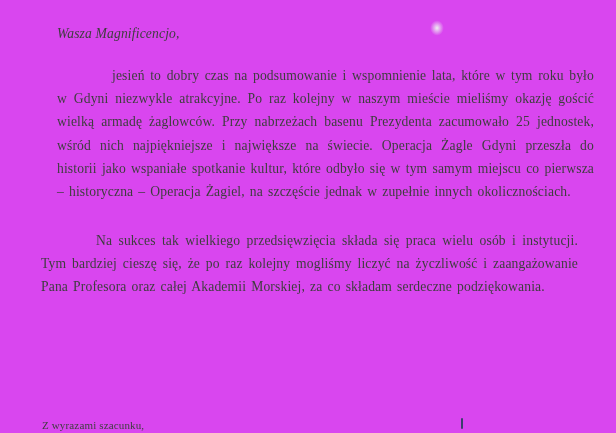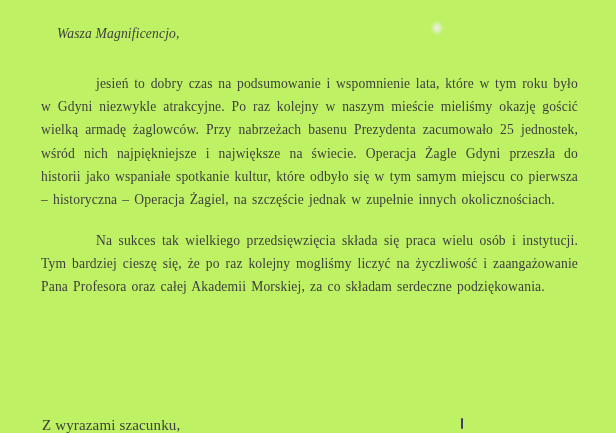--- a/index.html
+++ b/index.html
@@ -11,7 +11,7 @@
     position: relative;
     width: 616px;
     height: 433px;
-    background: #bef264;
+    background: #d946ef;
     overflow: hidden;
     font-family: "Liberation Serif", "DejaVu Serif", serif;
     color: #3e3e3e;

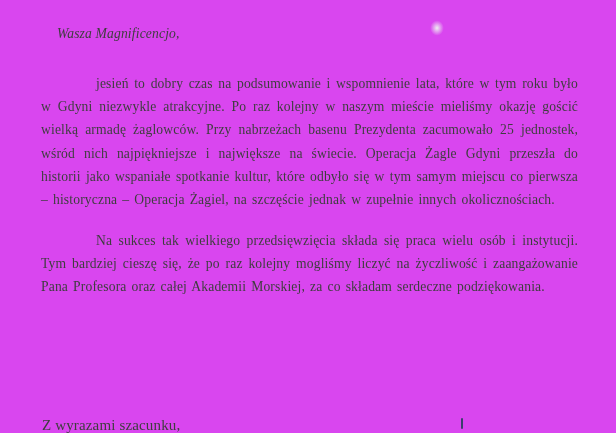--- a/index.html
+++ b/index.html
@@ -41,7 +41,7 @@
     text-indent: 55px;
     word-spacing: 1.5px;
   }
-  .para-1 { top: 72px; }
+  .para-1 { top: 64px; margin-left: 16px; }
   .para-2 { top: 229px; }
   .para-3 { top: 325px; }
   .closing {

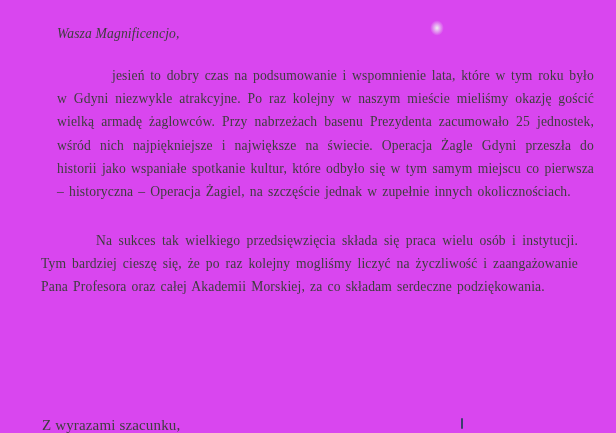--- a/index.html
+++ b/index.html
@@ -48,7 +48,7 @@
     position: absolute;
     left: 42px;
     top: 416px;
-    font-size: 15px;
+    font-size: 11px;
     line-height: 18px;
     white-space: nowrap;
   }

